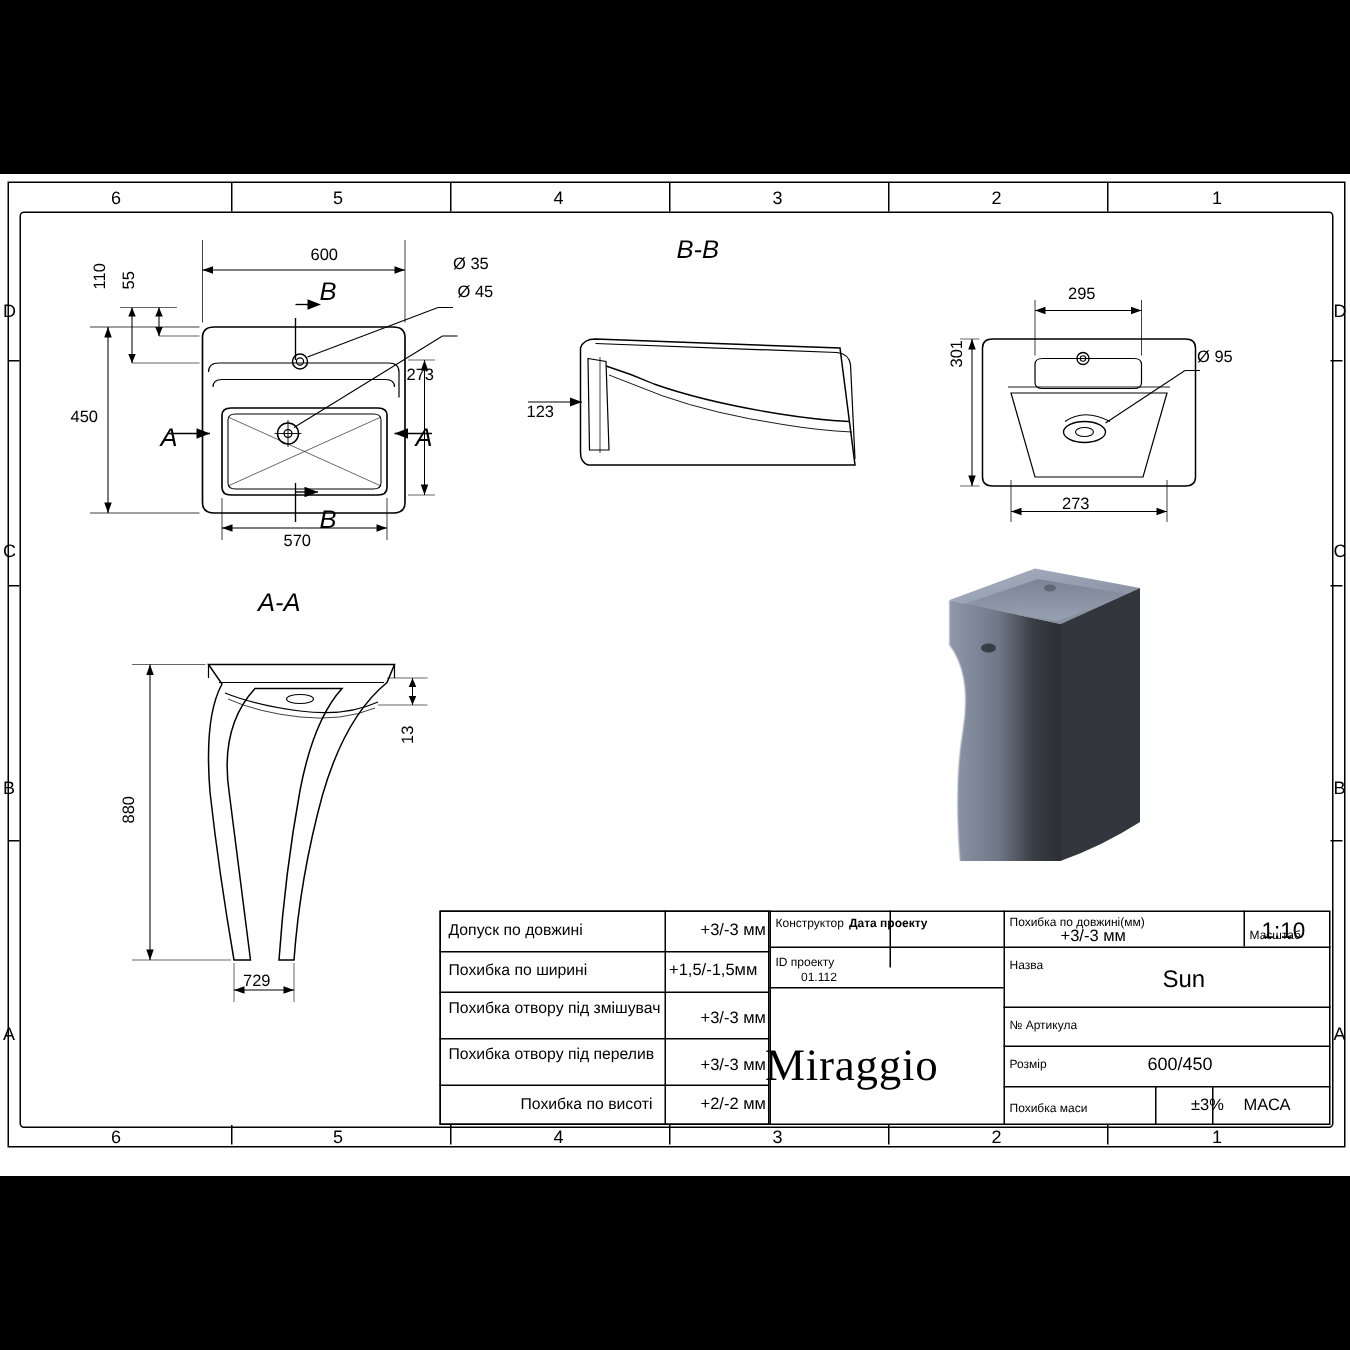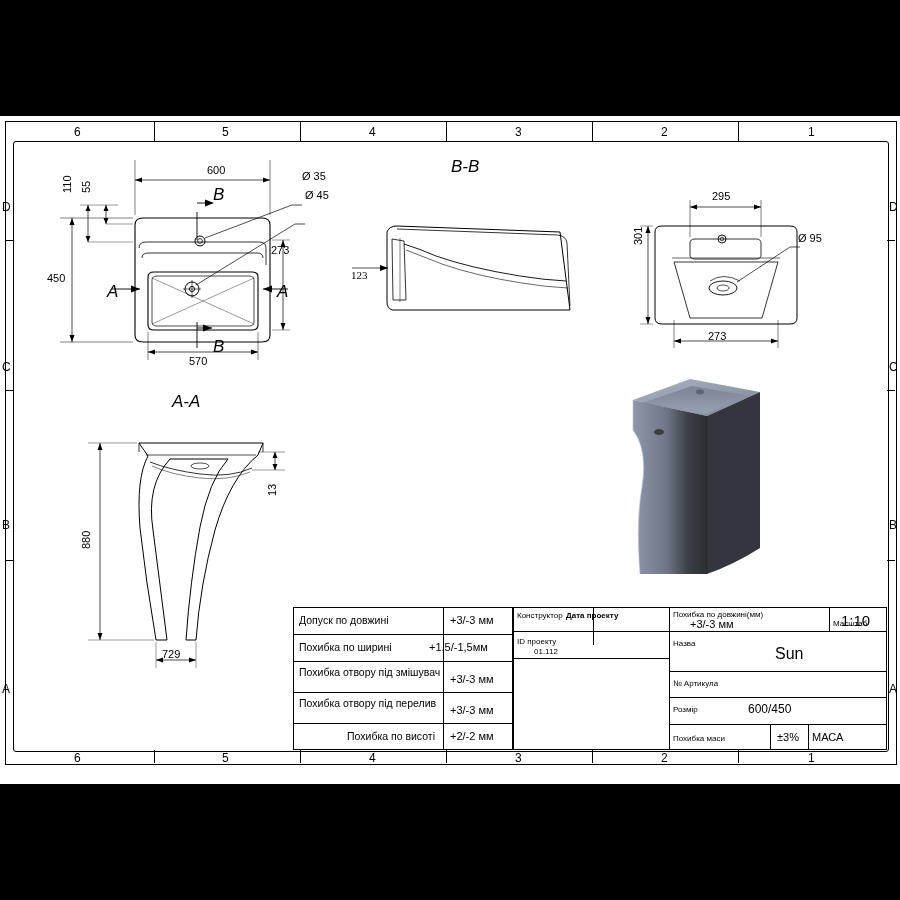--- a/index.html
+++ b/index.html
@@ -187,7 +187,7 @@
     <line x1="352" y1="268" x2="388" y2="268" stroke="#000" stroke-width="0.7"></line>
     <polygon points="388,268 380,265 380,271" fill="#000"></polygon>
   </svg>
-  <div class="lbl" style="left:351px;top:269px;font-family:Liberation Serif, serif;">123</div>
+  <div class="lbl" style="left:351px;top:269px;">123</div>
 
   <svg width="900" height="900">
     <path d="M655,232 Q655,226 662,226 L790,226 Q797,226 797,232 L797,318 Q797,324 790,324 L662,324 Q655,324 655,318 Z" fill="none" stroke="#000" stroke-width="1"></path>

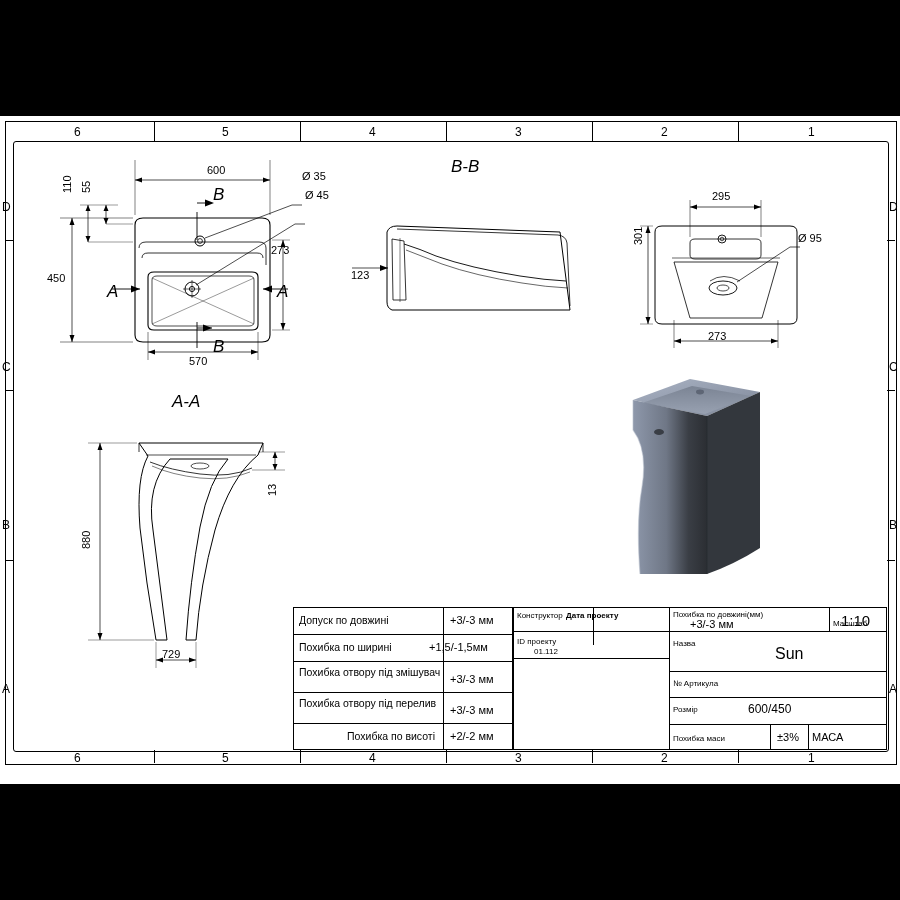--- a/index.html
+++ b/index.html
@@ -30,7 +30,7 @@
   .tb{position:absolute;border:1px solid #000;box-sizing:border-box;}
   .tb-text{position:absolute;font-size:10.5px;color:#000;line-height:12px;}
   .tb-text.small{font-size:8px;}
-  .tb-text.val{font-size:11px;}
+  .tb-text.val{font-size:11px;margin-left:17px;}
   .brand{position:absolute;font-family:"Liberation Serif",serif;font-size:30px;color:#000;letter-spacing:0.5px;}
 </style>
 </head>

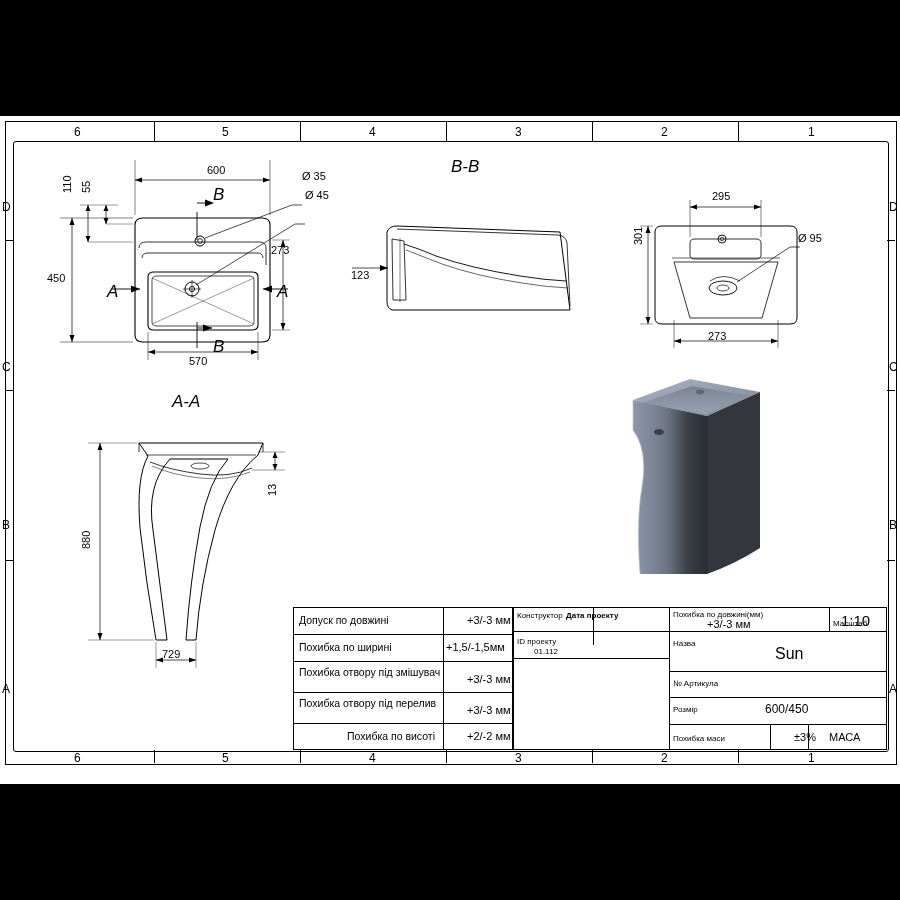--- a/index.html
+++ b/index.html
@@ -326,6 +326,7 @@
   <div class="tb-text small" style="left:517px;top:636px;">ID проекту</div>
   <div class="tb-text small" style="left:534px;top:646px;">01.112</div>
 
+  <div class="brand" style="left:510px;top:694px;">Miraggio</div>
 
   <div class="h" style="left:669px;top:631px;width:218px;"></div>
   <div class="h" style="left:669px;top:671px;width:218px;"></div>

